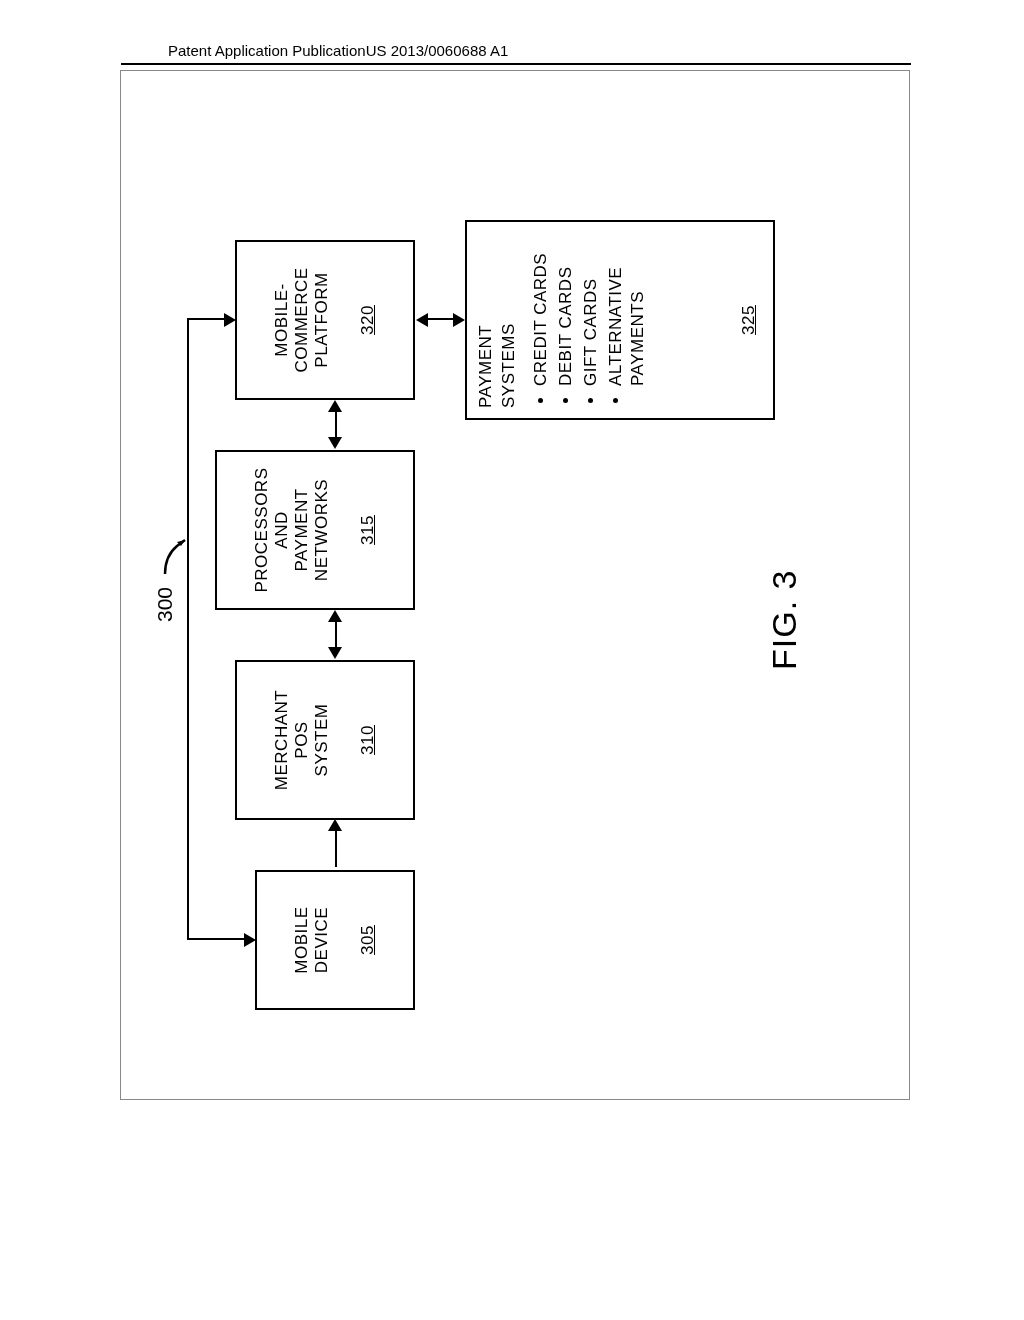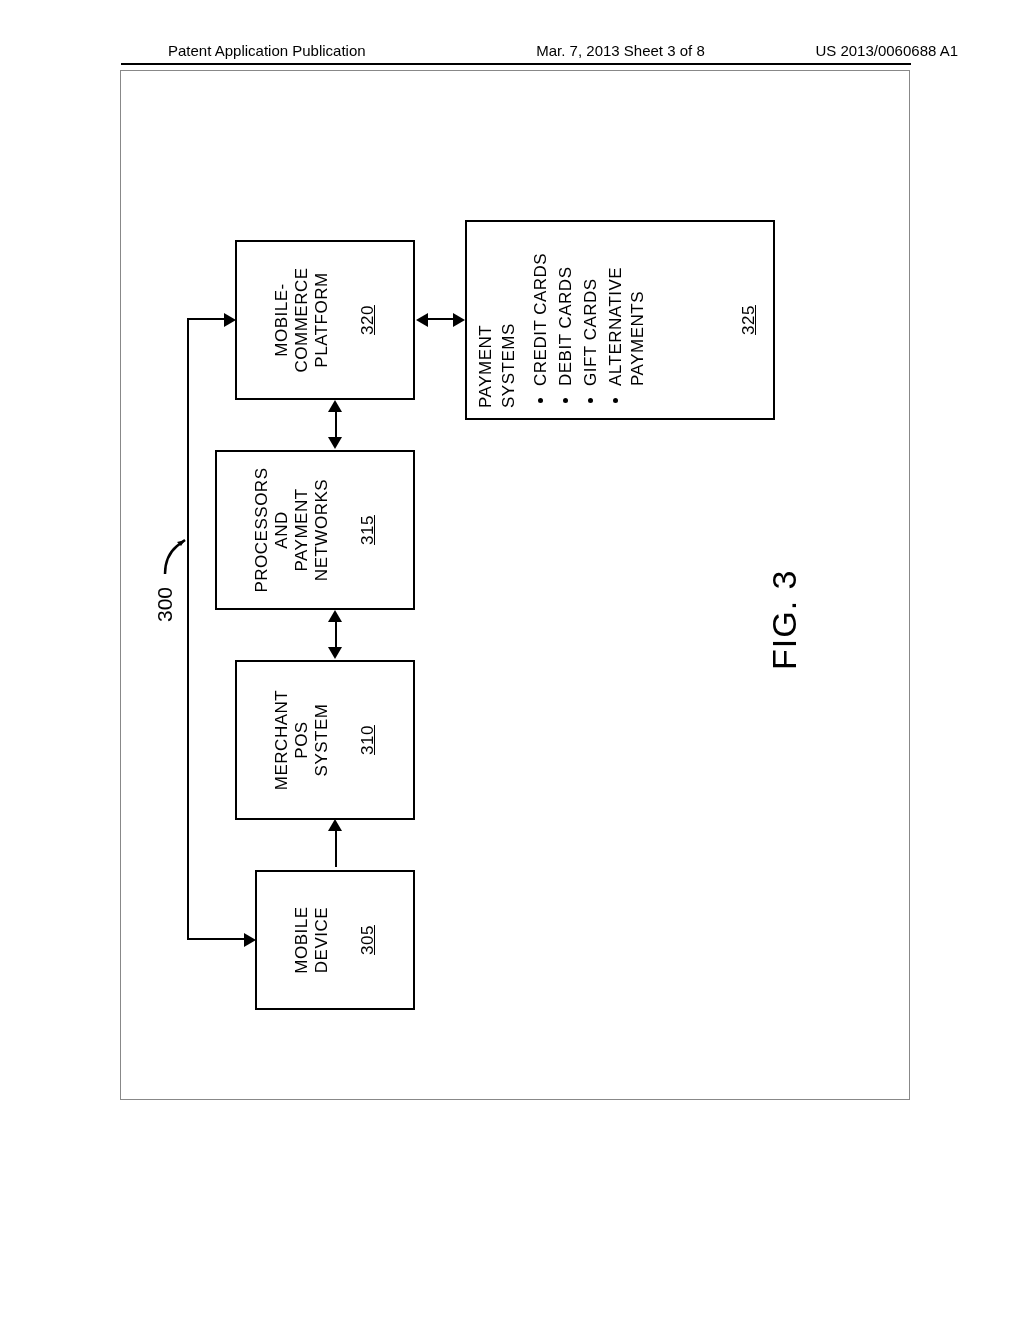--- a/index.html
+++ b/index.html
@@ -167,7 +167,6 @@
 
 <div class="header" style="position:absolute; top:42px; left:120px; width:790px;">
   <div class="hl">Patent Application Publication</div>
-  <div class="hc">Mar. 7, 2013  Sheet 3 of 8</div>
   <div class="hr">US 2013/0060688 A1</div>
 </div>
 

